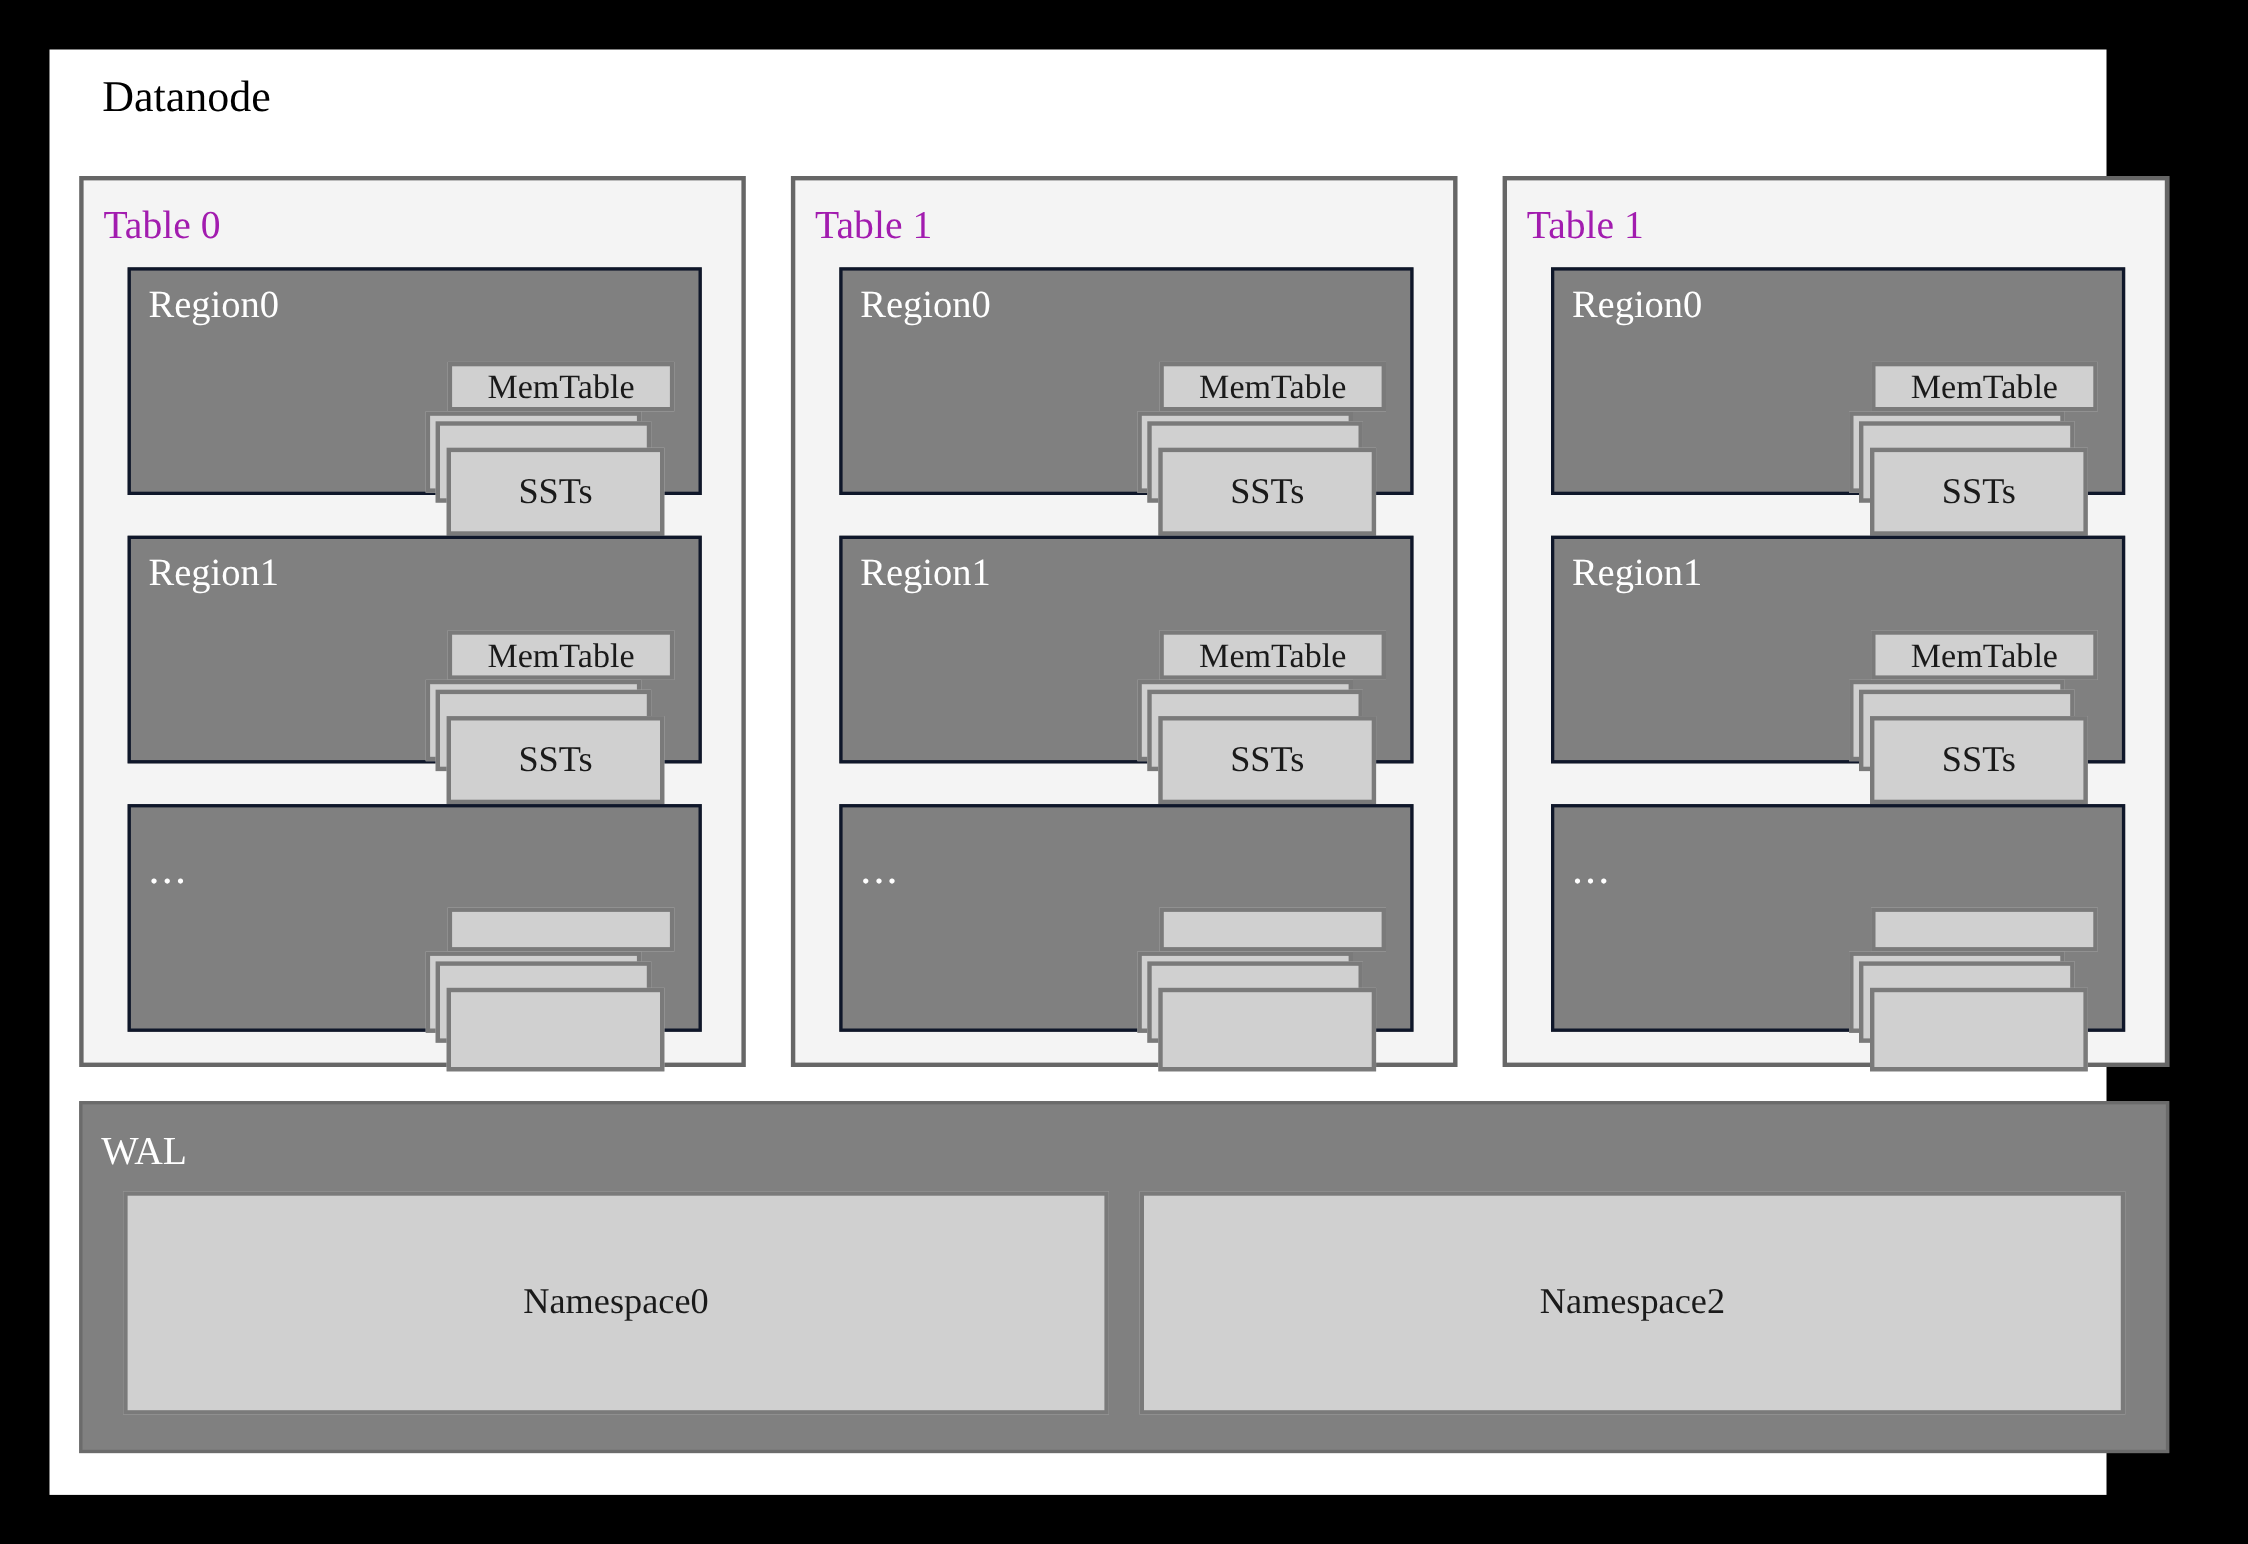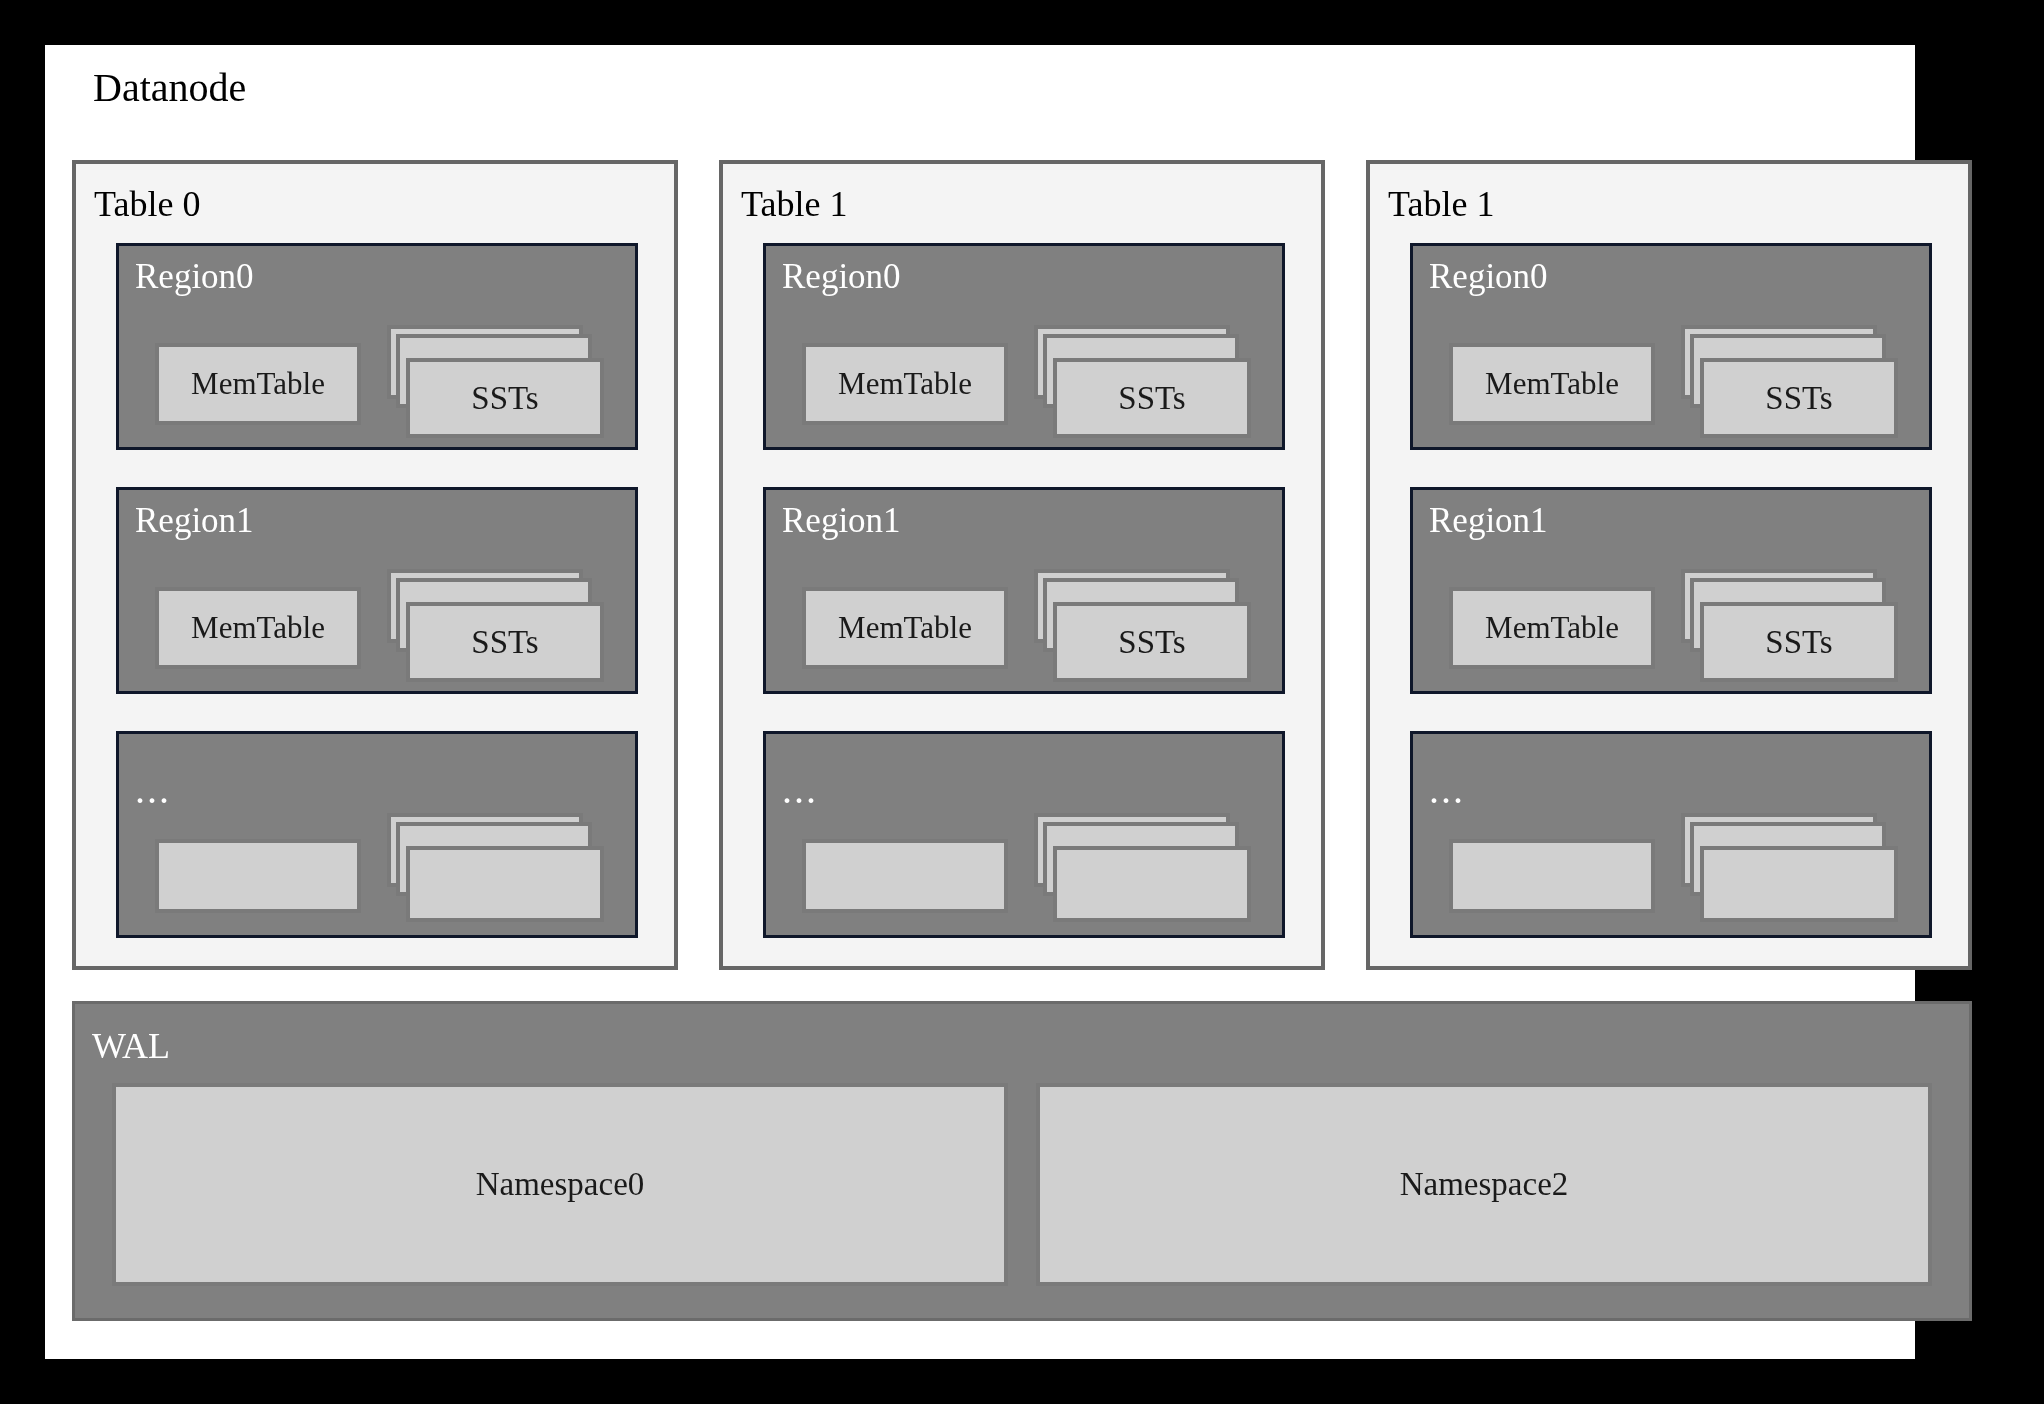--- a/index.html
+++ b/index.html
@@ -68,7 +68,7 @@
     top: 22px;
     font-size: 36px;
     line-height: 1;
-    color: #000000;
+    color: #a21caf;
     white-space: nowrap;
   }
   .regions-wrap {

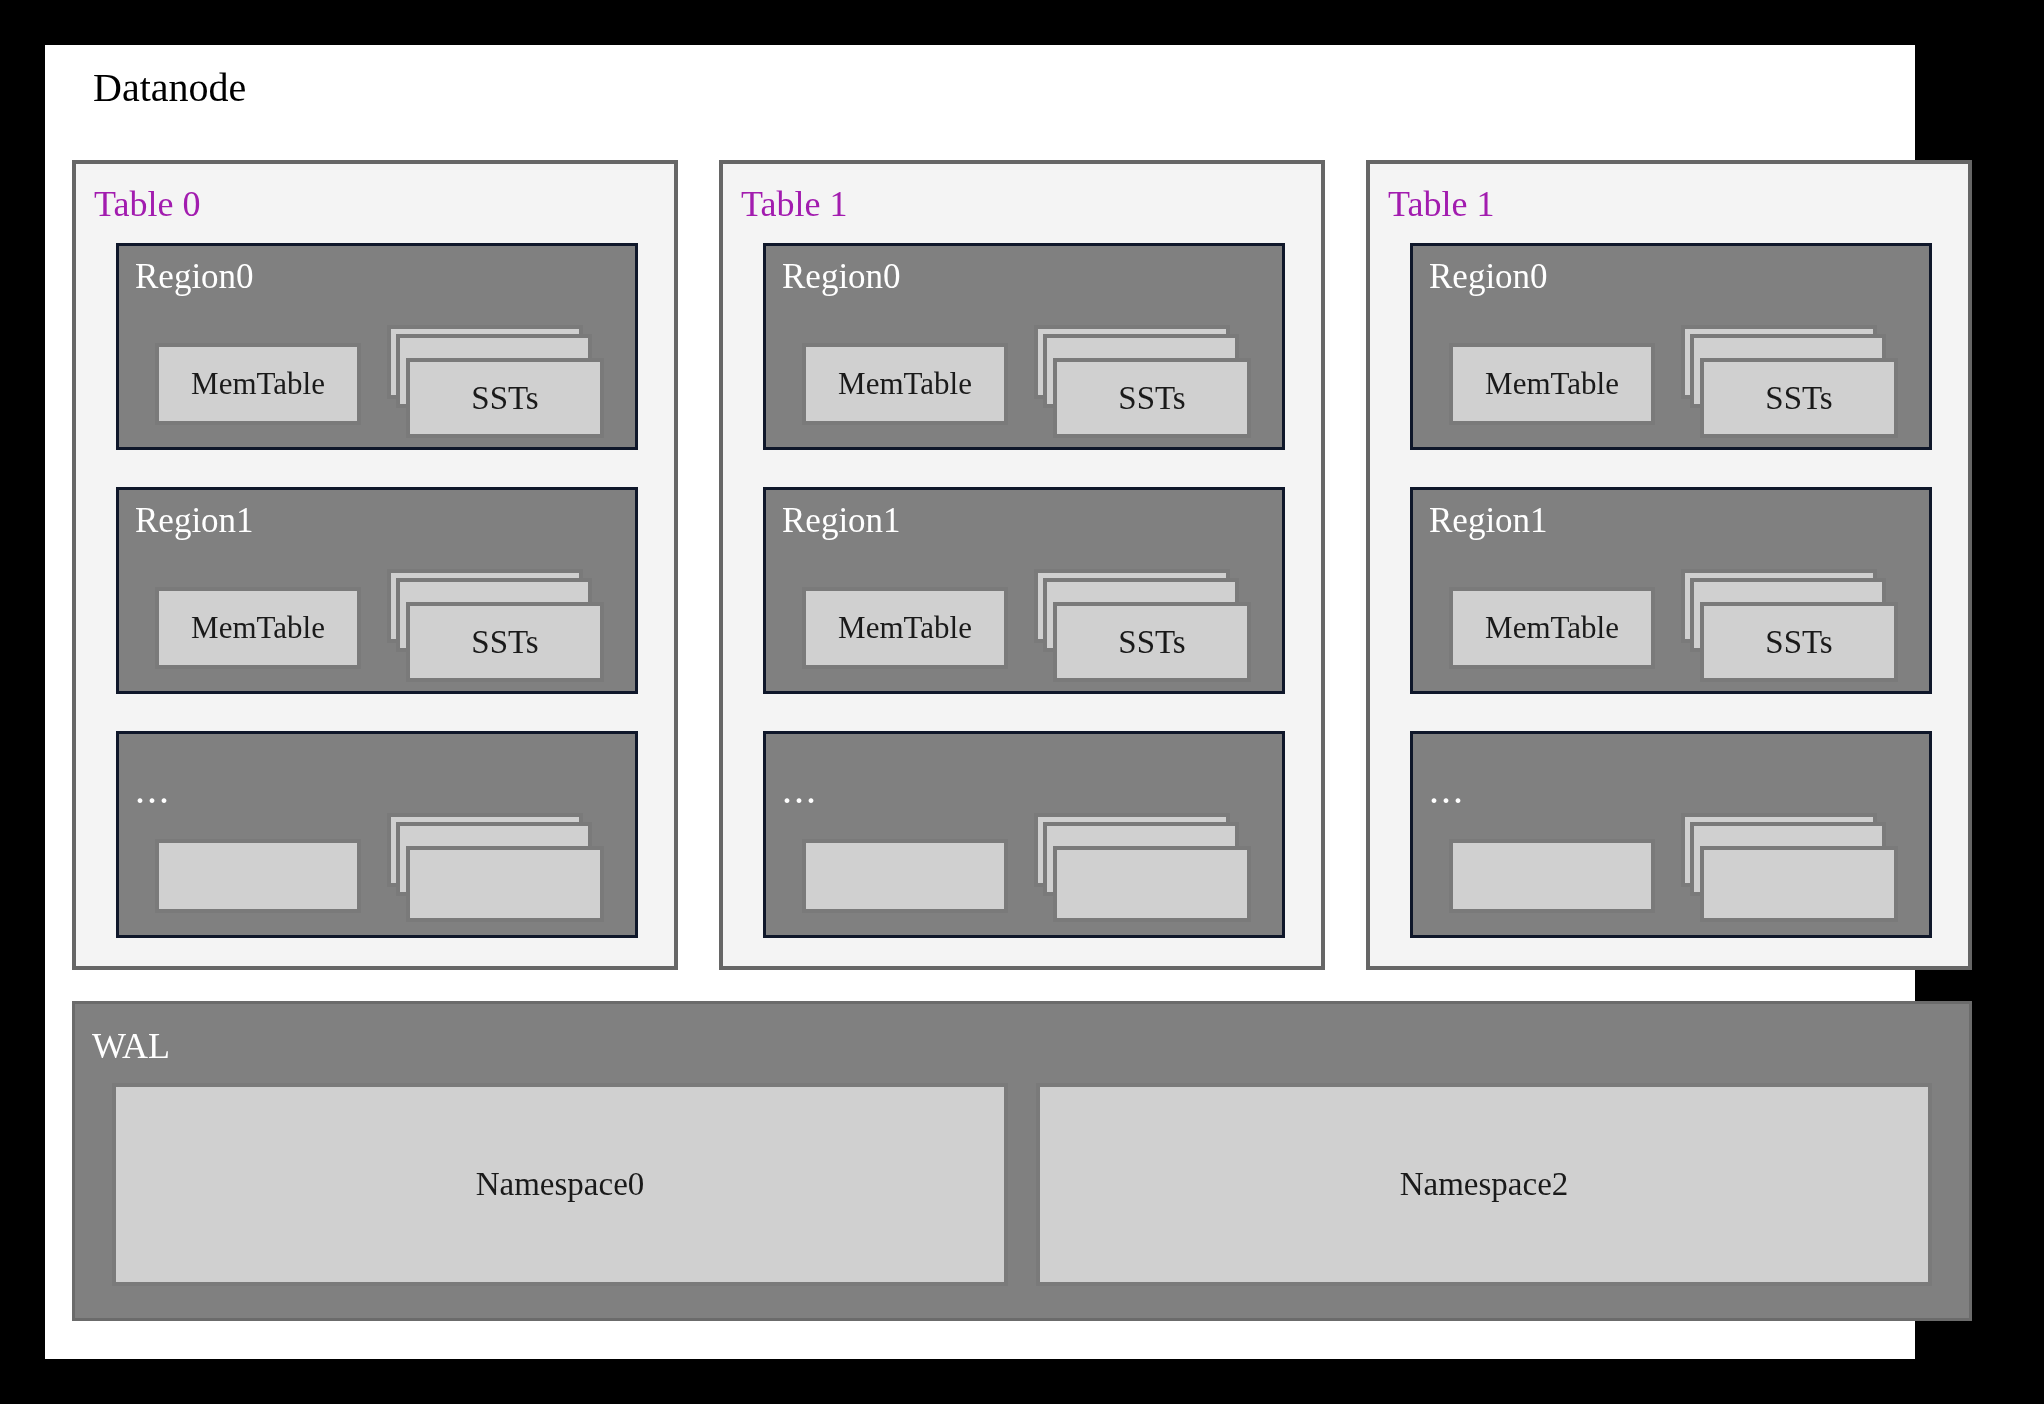--- a/index.html
+++ b/index.html
@@ -113,6 +113,7 @@
     display: flex;
     align-items: flex-end;
     justify-content: space-between;
+    flex-direction: column;
   }
   .region-box.tall .region-body {
     height: 96px;

